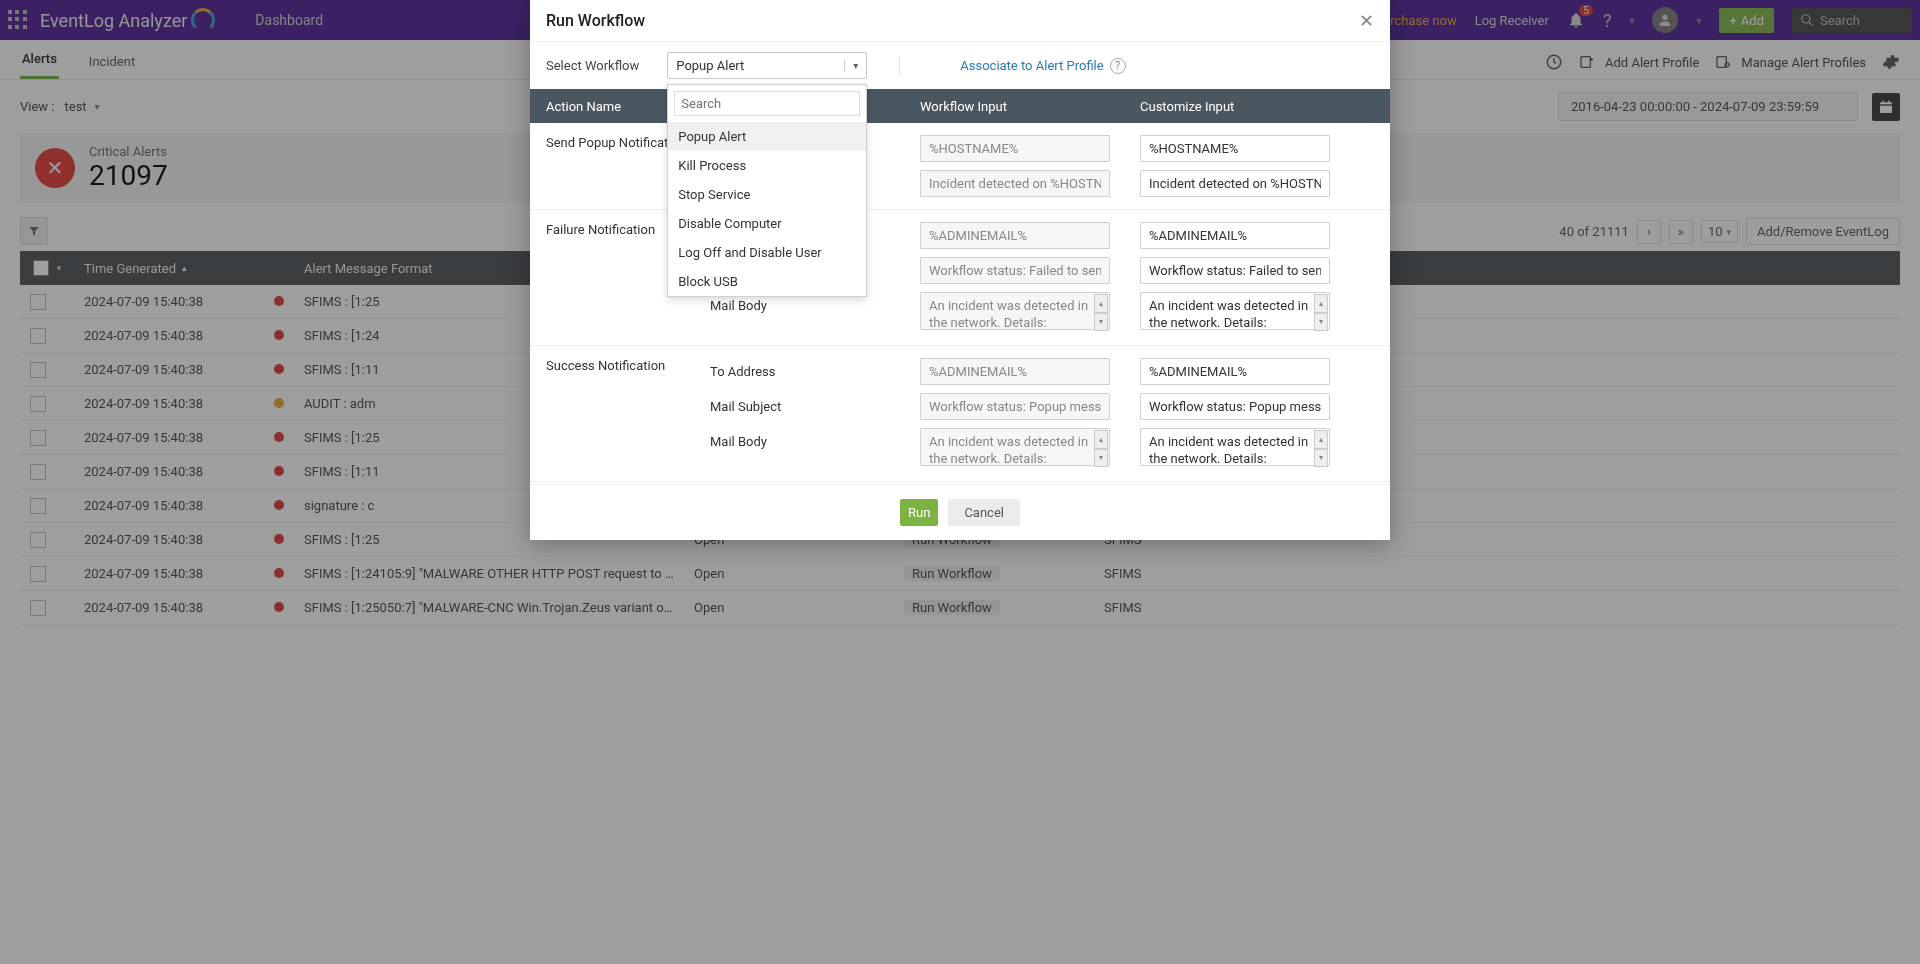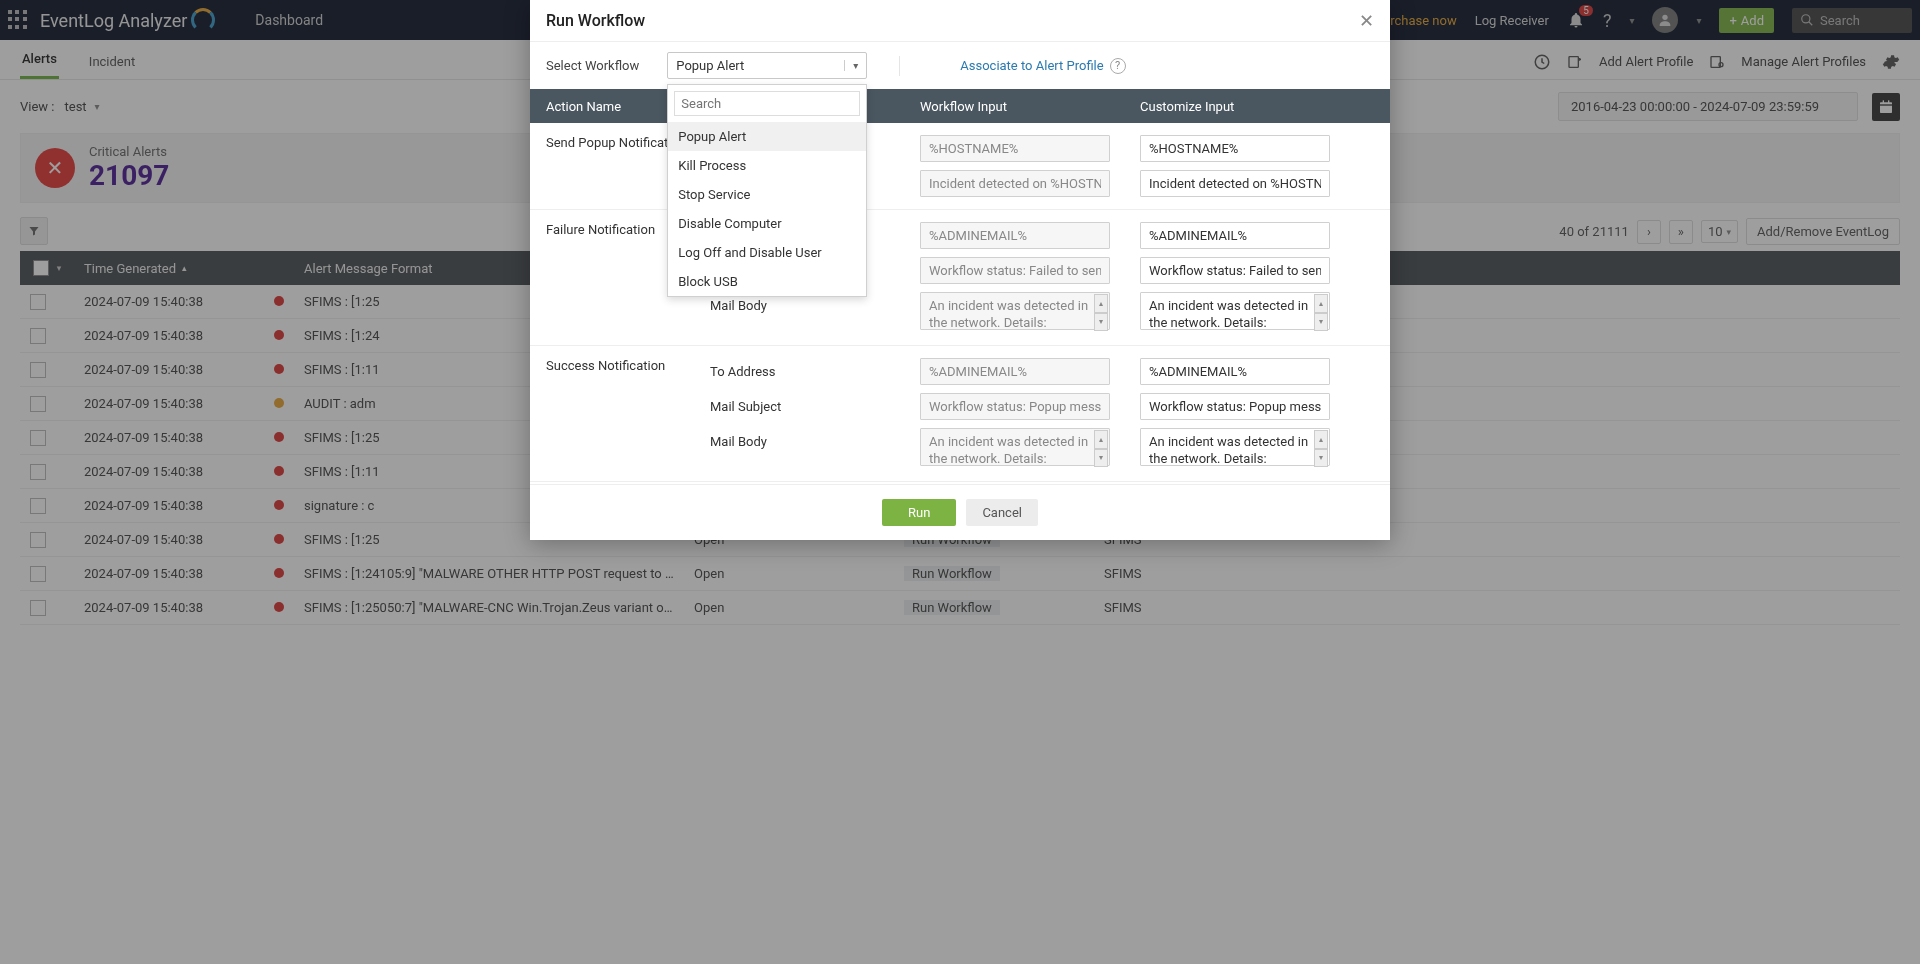--- a/index.html
+++ b/index.html
@@ -6,7 +6,7 @@
 body{background:#fff;font-size:13px;color:#333;overflow:hidden;width:1920px;height:964px;position:relative}
 
 
-.topbar{background:#0f172a;height:40px;display:flex;align-items:center;padding:0 8px;color:#ddd}
+.topbar{background:#4c1d95;height:40px;display:flex;align-items:center;padding:0 8px;color:#ddd}
 .apps-icon{width:20px;height:20px;display:grid;grid-template-columns:repeat(3,1fr);grid-template-rows:repeat(3,1fr);gap:2px;margin-right:12px}
 .apps-icon span{background:#bbb;width:4px;height:4px}
 .logo{font-size:18px;font-weight:400;color:#eee;display:flex;align-items:center;gap:4px;margin-right:40px}

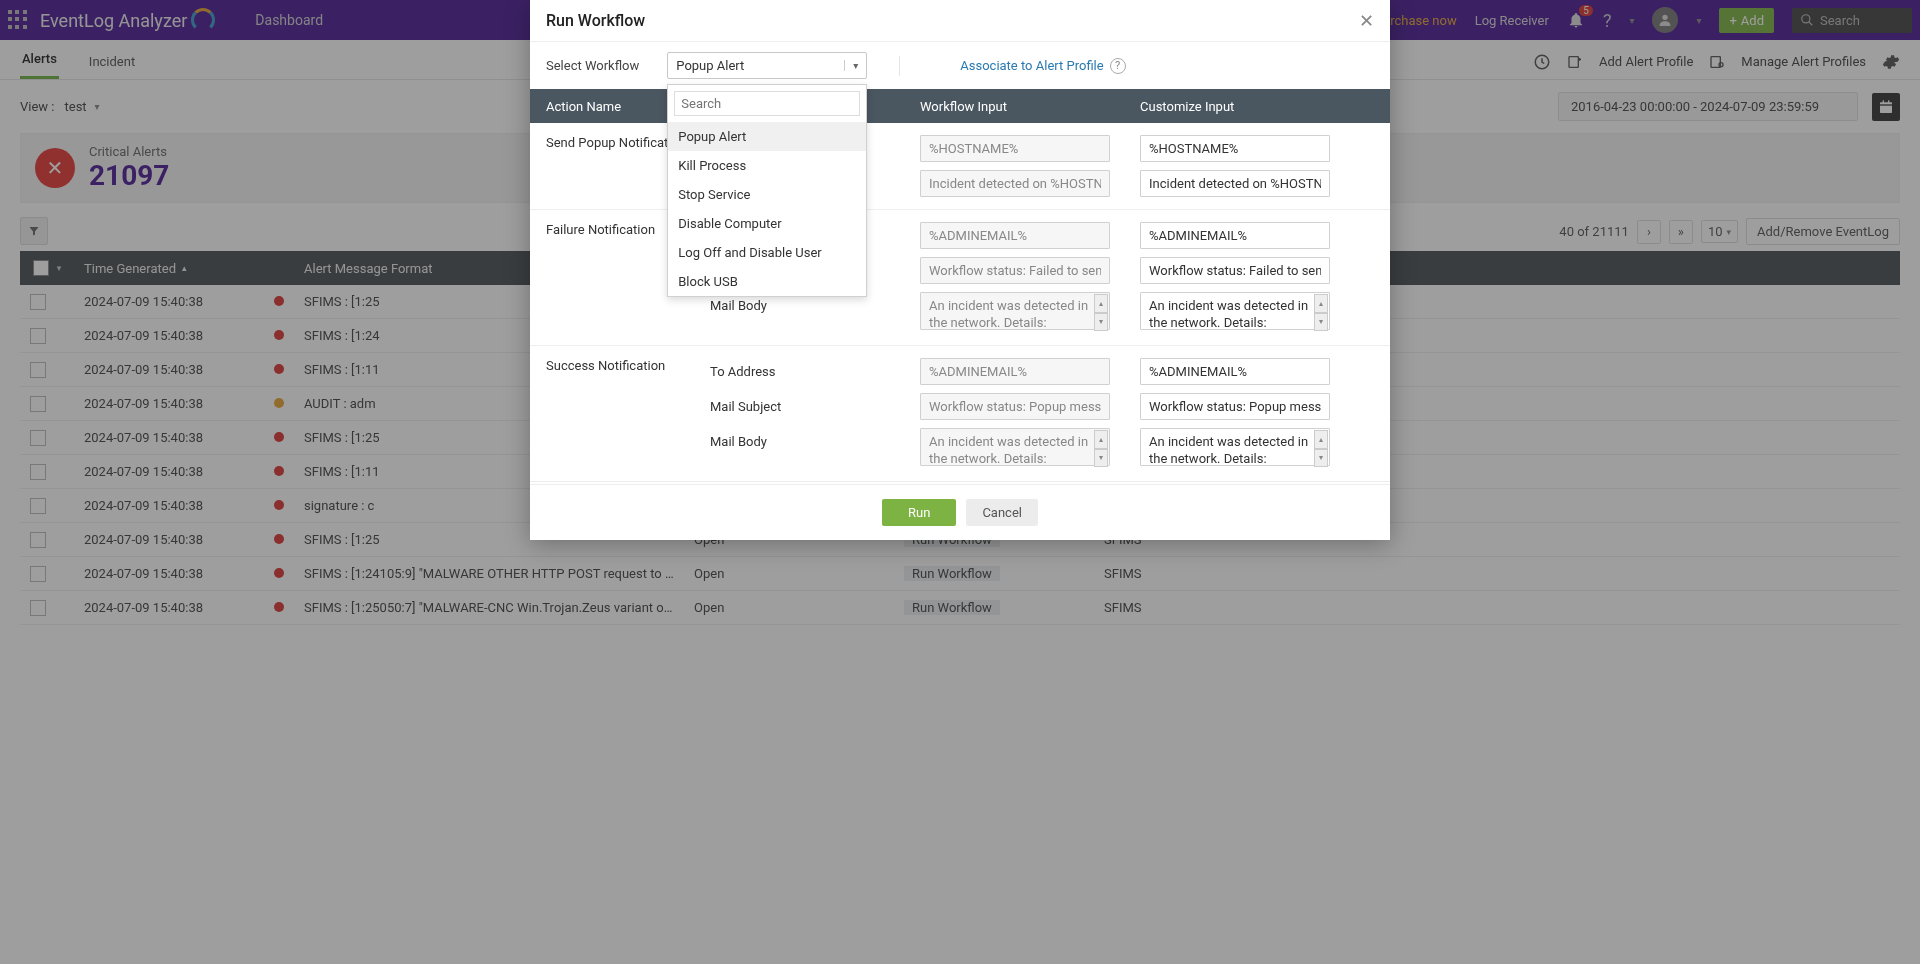--- a/index.html
+++ b/index.html
@@ -25,7 +25,7 @@
 .subtab{padding:10px 2px;color:#555;cursor:pointer}
 .subtab.active{color:#222;border-bottom:3px solid #6cb33f;font-weight:500}
 .subtabs .tab-actions{margin-left:auto;display:flex;align-items:center;gap:16px;padding-bottom:8px;color:#444}
-.tab-actions .act{display:flex;align-items:flex-start;gap:16px;cursor:pointer}
+.tab-actions .act{display:flex;align-items:center;gap:10px;cursor:pointer}
 
 
 .viewrow{display:flex;align-items:center;padding:12px 20px;gap:10px;color:#444}

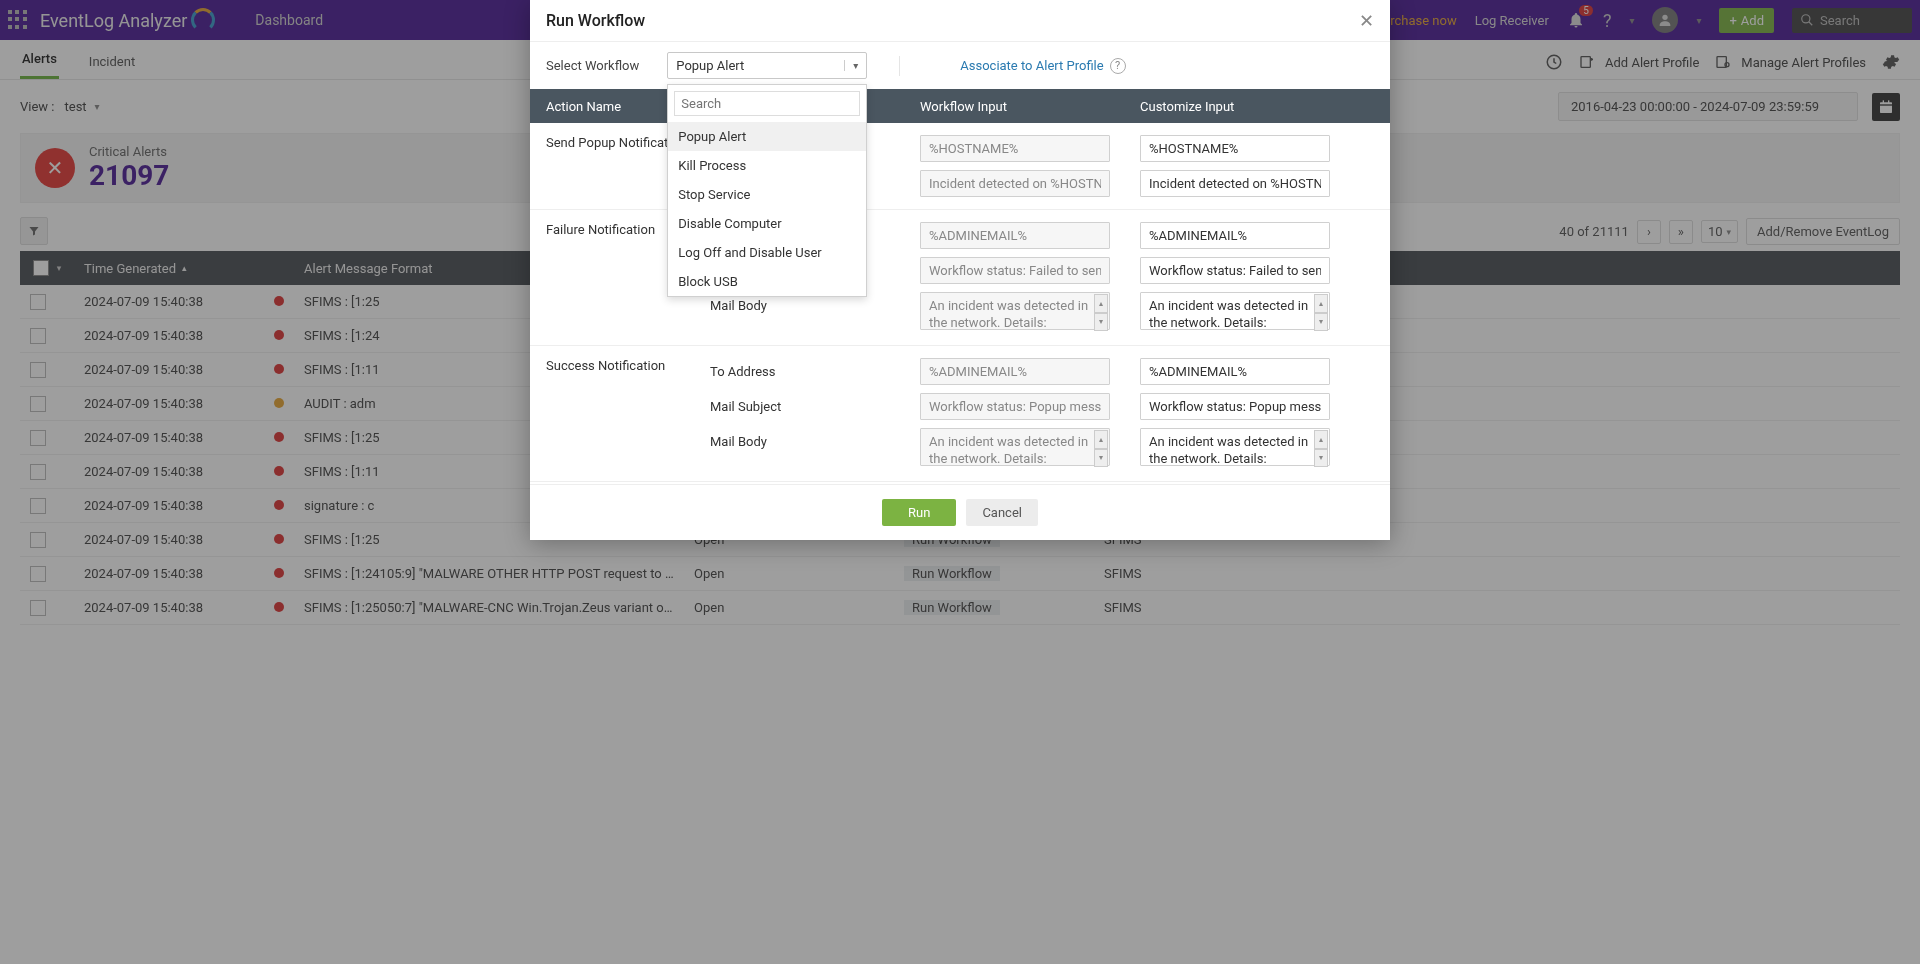--- a/index.html
+++ b/index.html
@@ -35,7 +35,7 @@
 
 .stats{display:flex;padding:0 20px 8px;gap:0}
 .stat{flex:1;background:#f5f5f5;padding:10px 14px;border:1px solid #eee;display:flex;align-items:center;gap:14px}
-.stat .big{font-size:28px;font-weight:700;color:#4c1d95}
+.stat .big{font-size:28px;font-weight:400;color:#000000}
 .stat .lbl{font-size:13px;color:#666}
 .crit-ic{width:40px;height:40px;border-radius:50%;background:#e53935;color:#fff;display:flex;align-items:center;justify-content:center;font-size:20px}
 

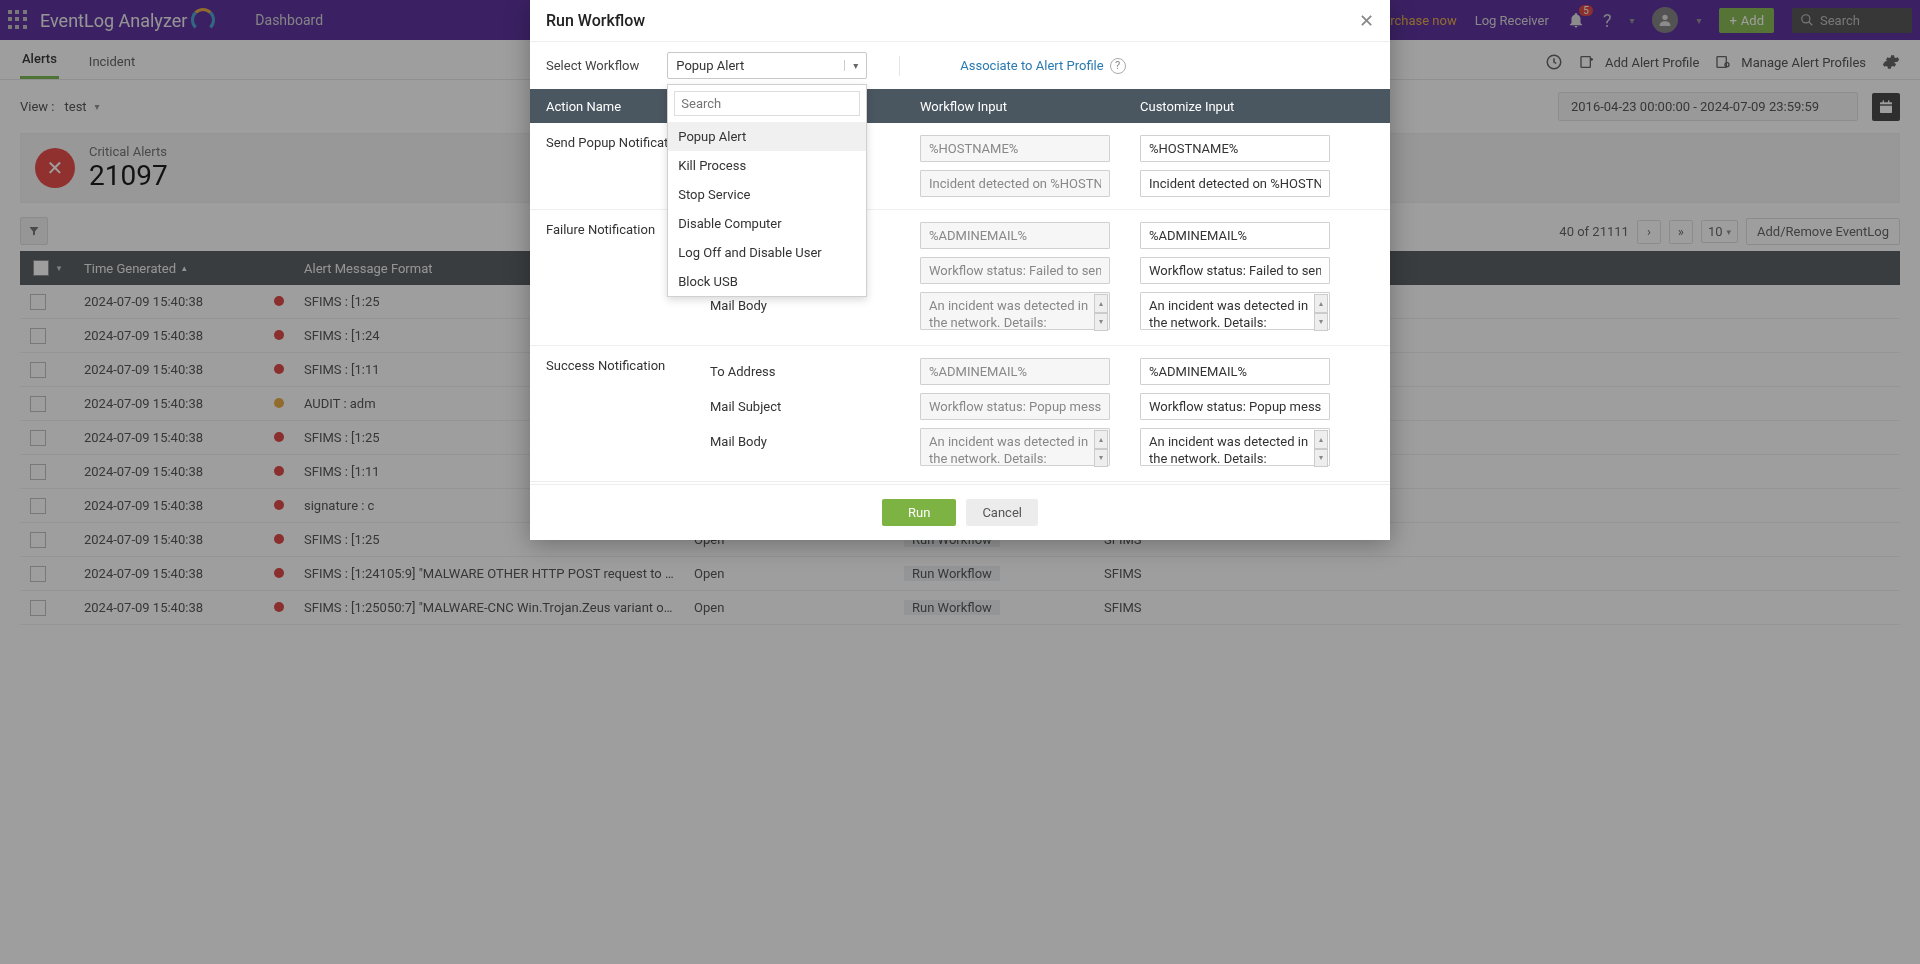--- a/index.html
+++ b/index.html
@@ -109,7 +109,7 @@
 .spin span{flex:1;background:#eee;border:1px solid #ccc;font-size:8px;display:flex;align-items:center;justify-content:center;color:#888}
 
 .modal-foot{padding:14px;display:flex;justify-content:center;gap:10px;border-top:1px solid #eee}
-.btn-run{background:#7cb342;color:#fff;padding:6px 26px;border:none;font-size:13px;border-radius:2px;cursor:pointer}
+.btn-run{background:#7cb342;color:#fff;padding:6px 8px;border:none;font-size:13px;border-radius:2px;cursor:pointer}
 .btn-cancel{background:#ececec;color:#555;padding:6px 16px;border:none;font-size:13px;border-radius:2px;cursor:pointer}
 
 svg{display:block}

